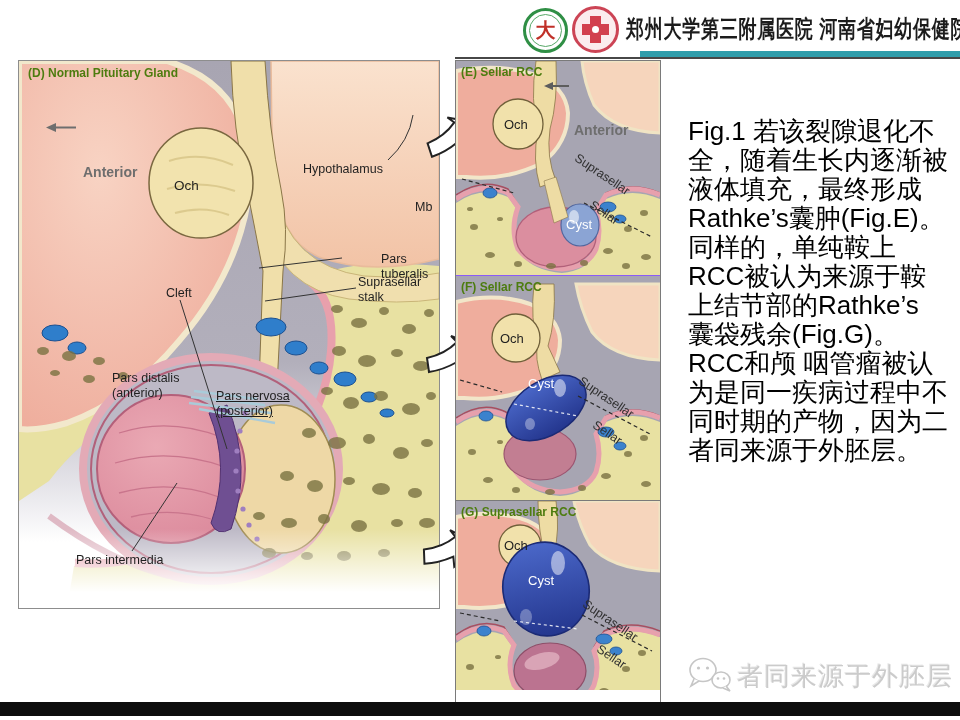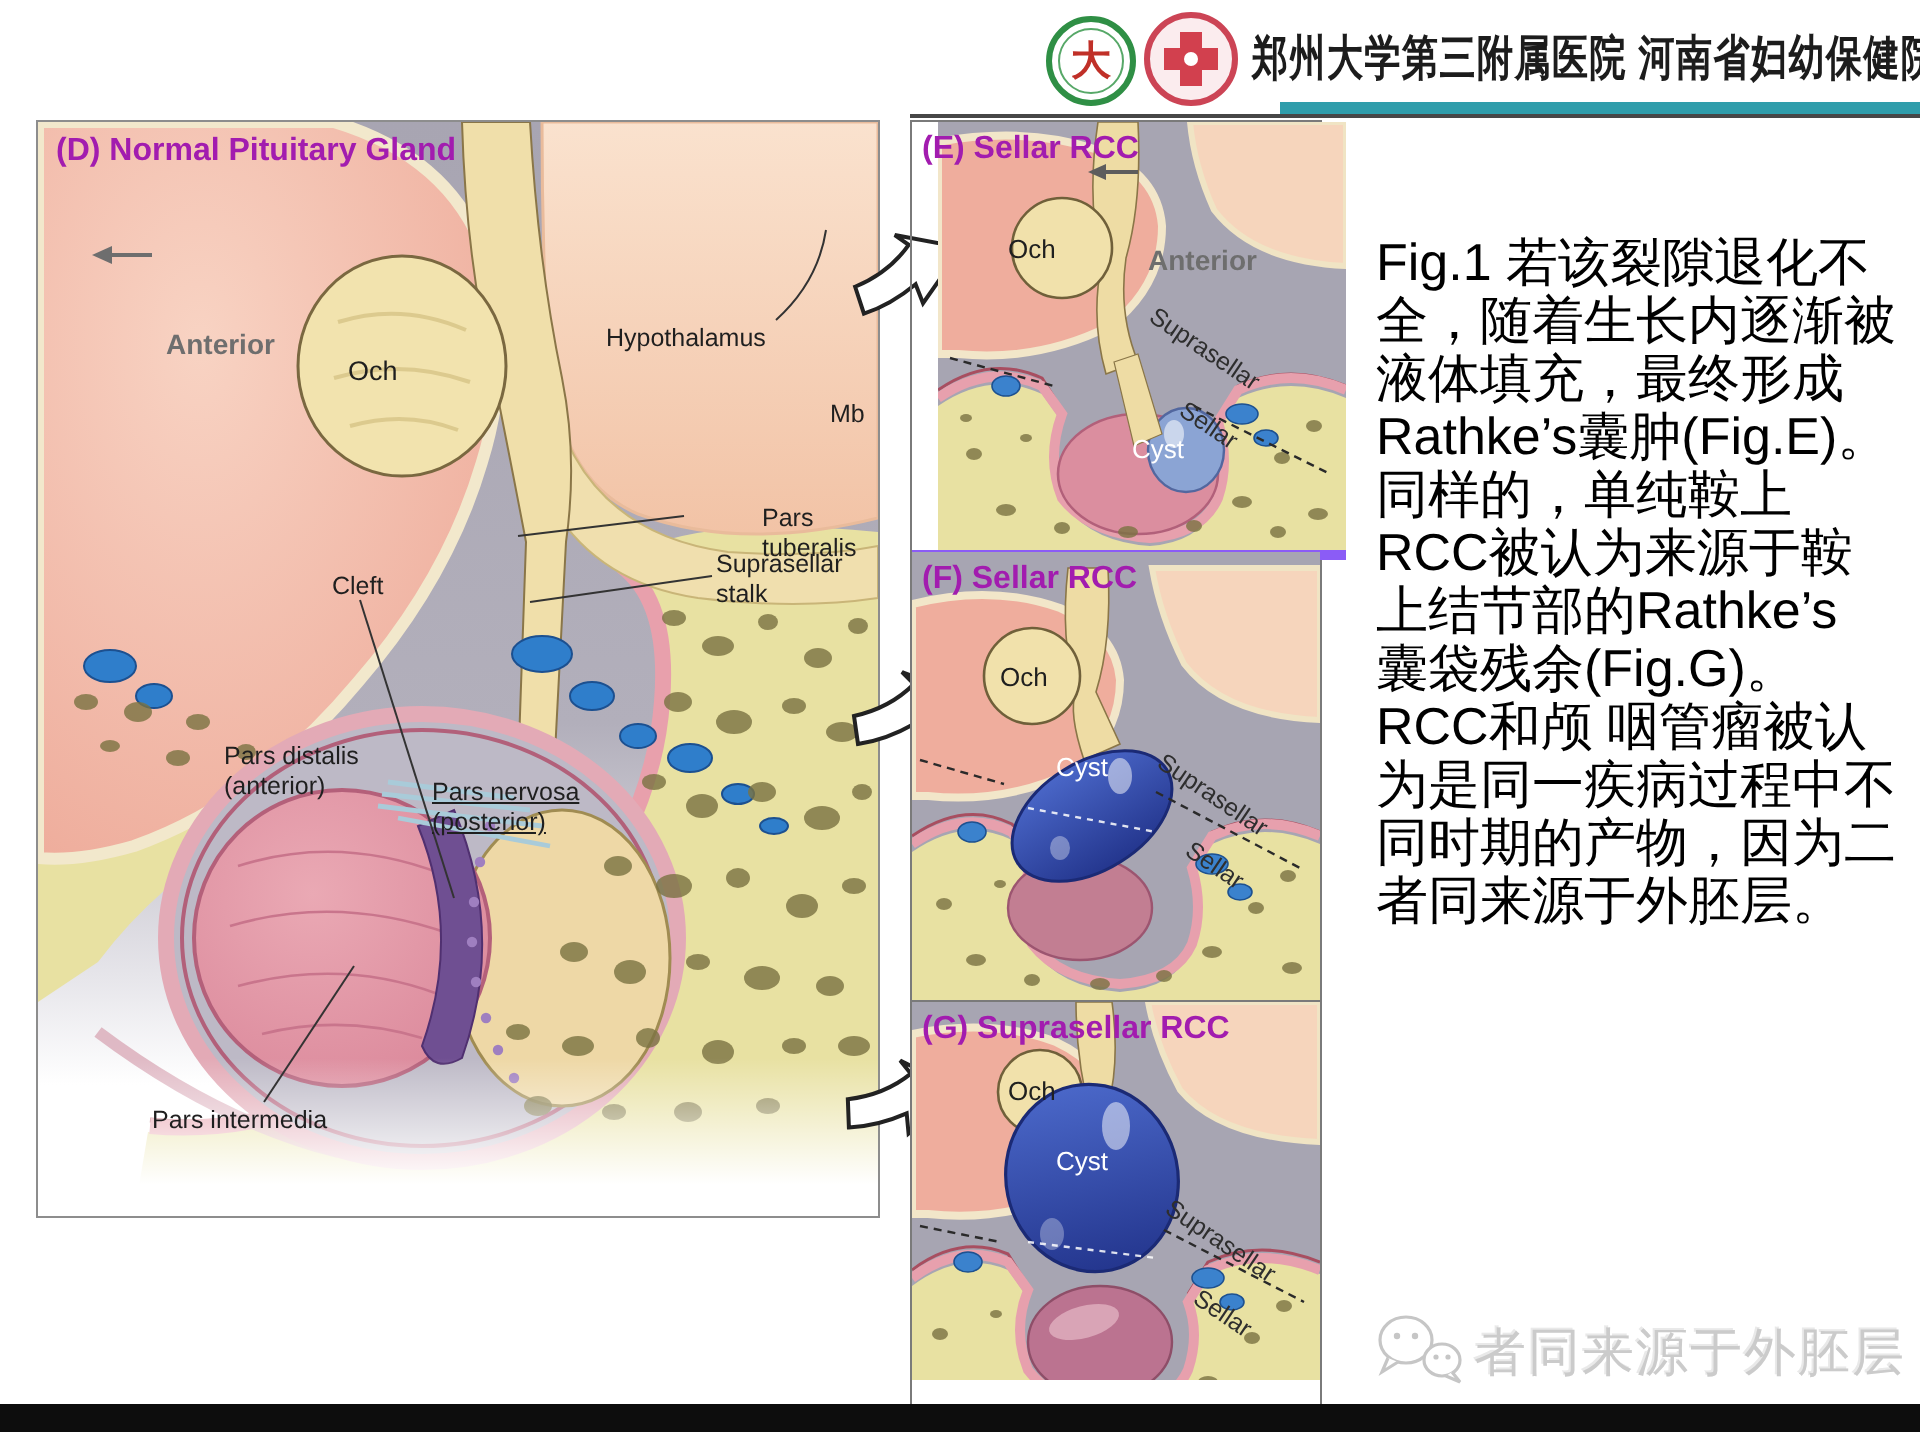--- a/index.html
+++ b/index.html
@@ -29,7 +29,7 @@
   .sub-g{top:440px;height:189px;}
   
   .lbl{position:absolute;font-size:12.5px;color:#1f1f1f;line-height:1.22;}
-  .lbl-b{font-weight:bold;font-size:16px;color:#a21caf;}
+  .lbl-b{font-weight:bold;font-size:12px;color:#4d7c0f;}
   .lbl-c{text-align:left;}
   .lbl-gray{color:#6e6e6e;font-weight:bold;font-size:14px;margin-top:48px;}
   .lbl-white{color:#fff;font-size:13px;}

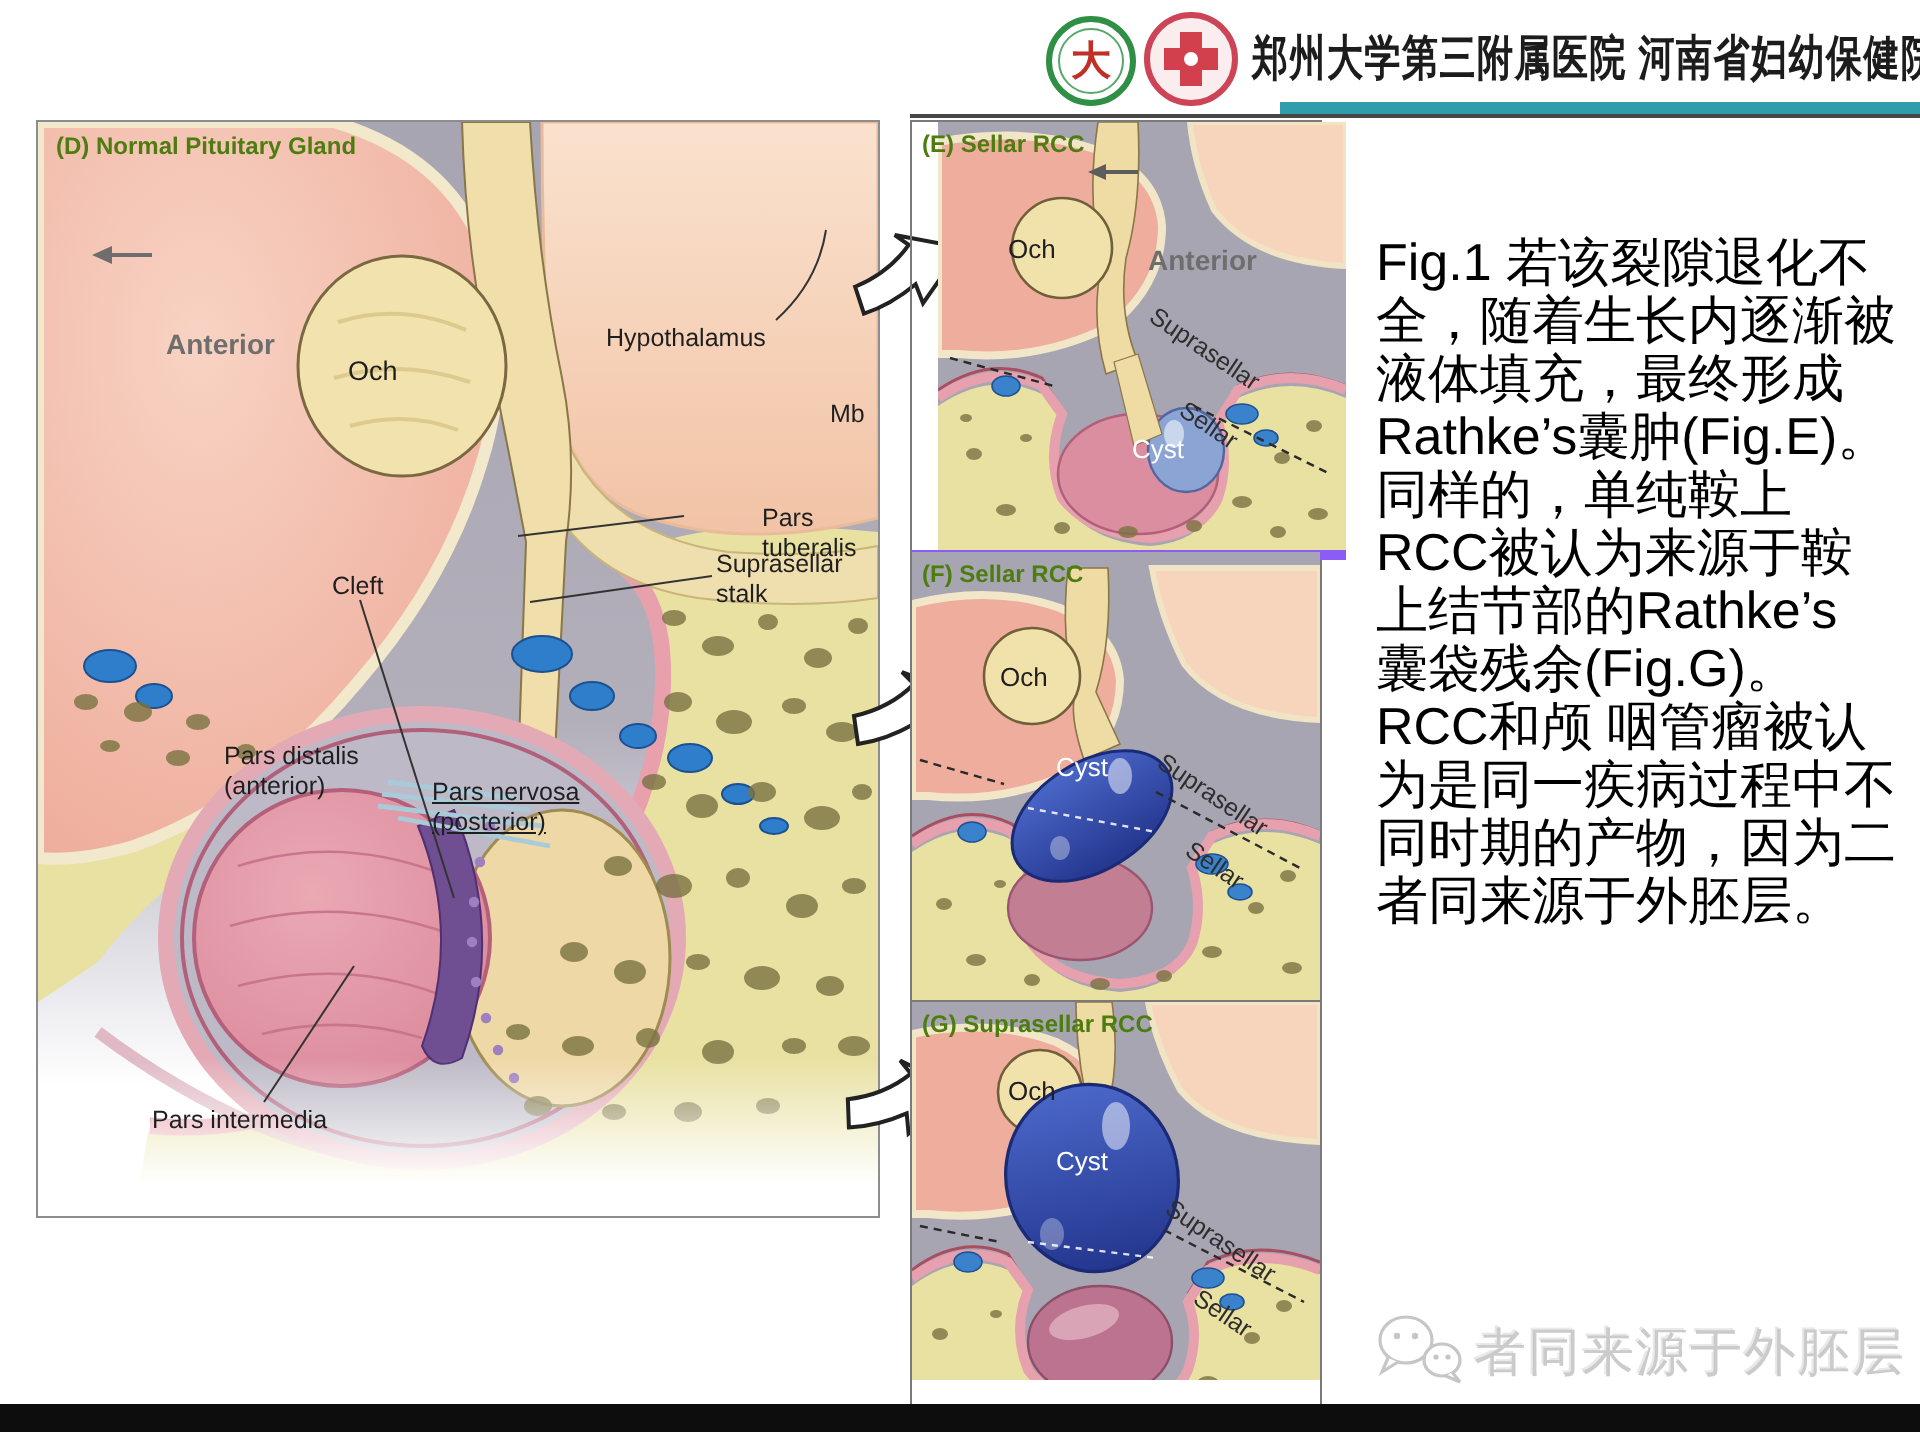--- a/index.html
+++ b/index.html
@@ -24,7 +24,7 @@
   .panel-d{position:absolute;left:18px;top:60px;width:420px;height:547px;border:1px solid #8d8d8d;background:#fff;}
   .col{position:absolute;left:455px;top:60px;width:204px;height:655px;border-left:1px solid #7a7a7a;border-right:1px solid #7a7a7a;border-top:1px solid #7a7a7a;box-sizing:content-box;}
   .sub{position:absolute;left:0;width:204px;overflow:hidden;}
-  .sub-e{top:0;height:214px;border-bottom:5px solid #8b5cf6;padding-left:13px;}
+  .sub-e{top:0;height:214px;border-bottom:5px solid #8b5cf6;}
   .sub-f{top:215px;height:224px;border-bottom:1px solid #7a7a7a;}
   .sub-g{top:440px;height:189px;}
   

